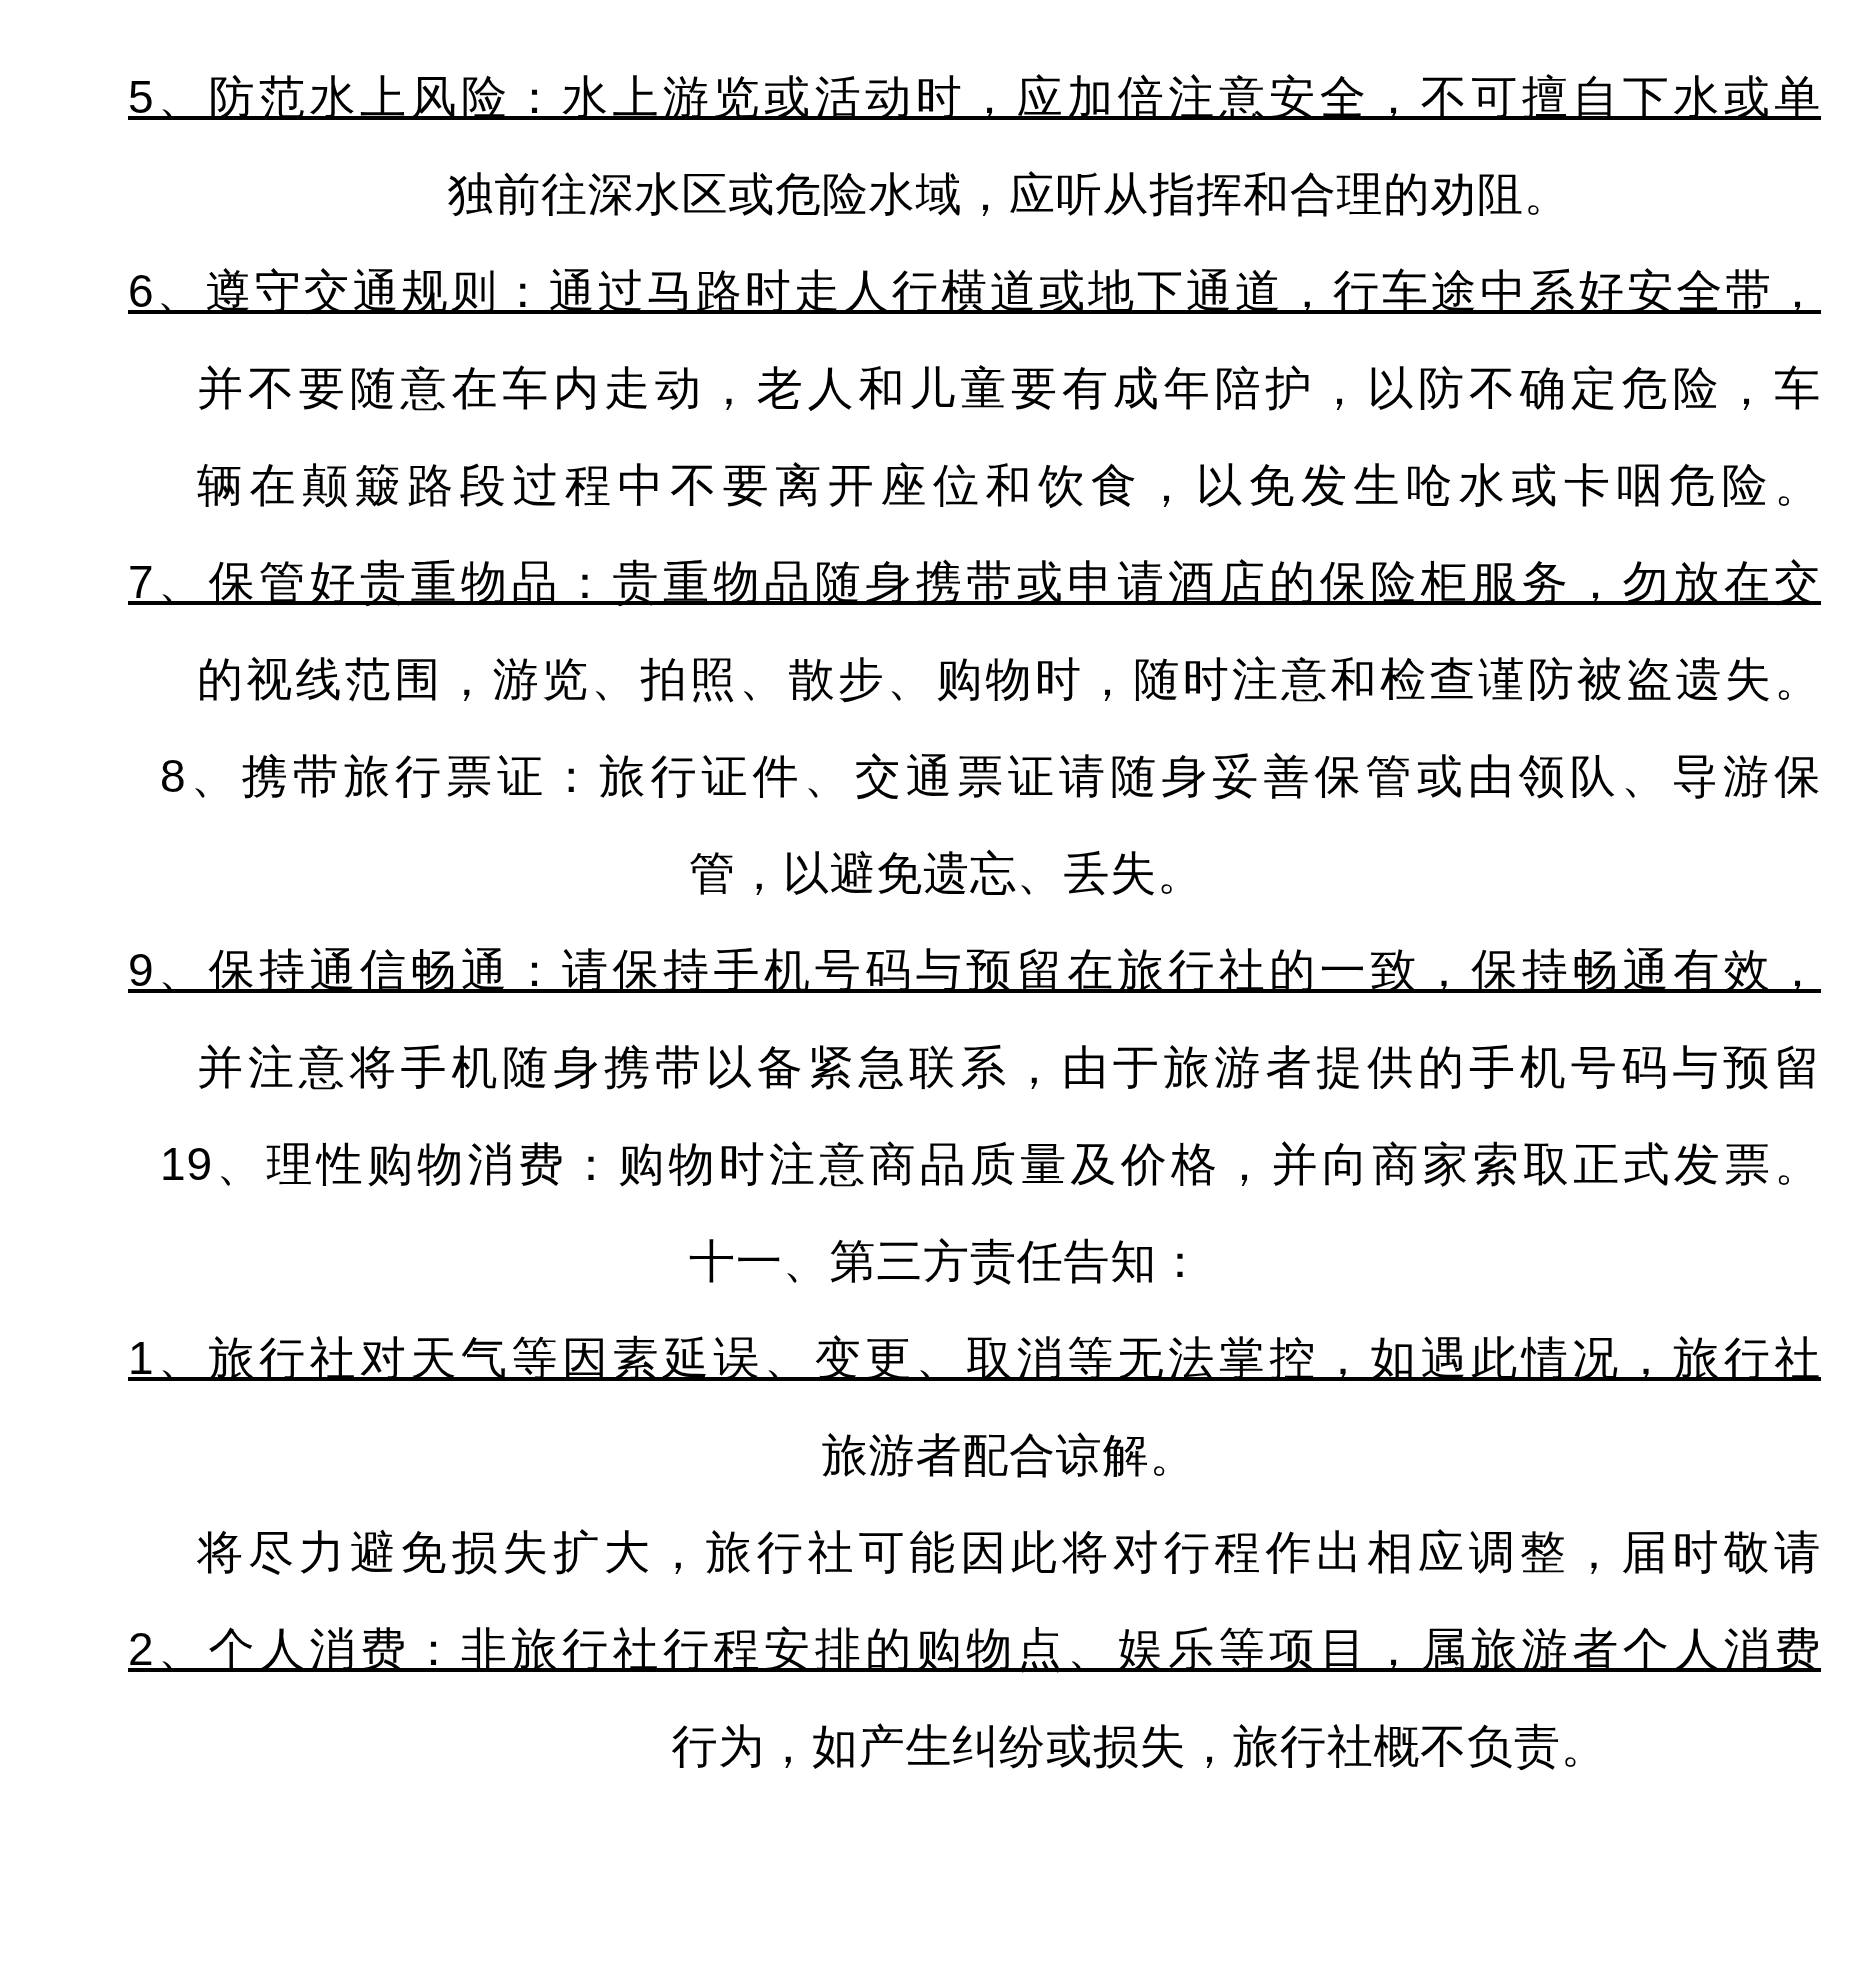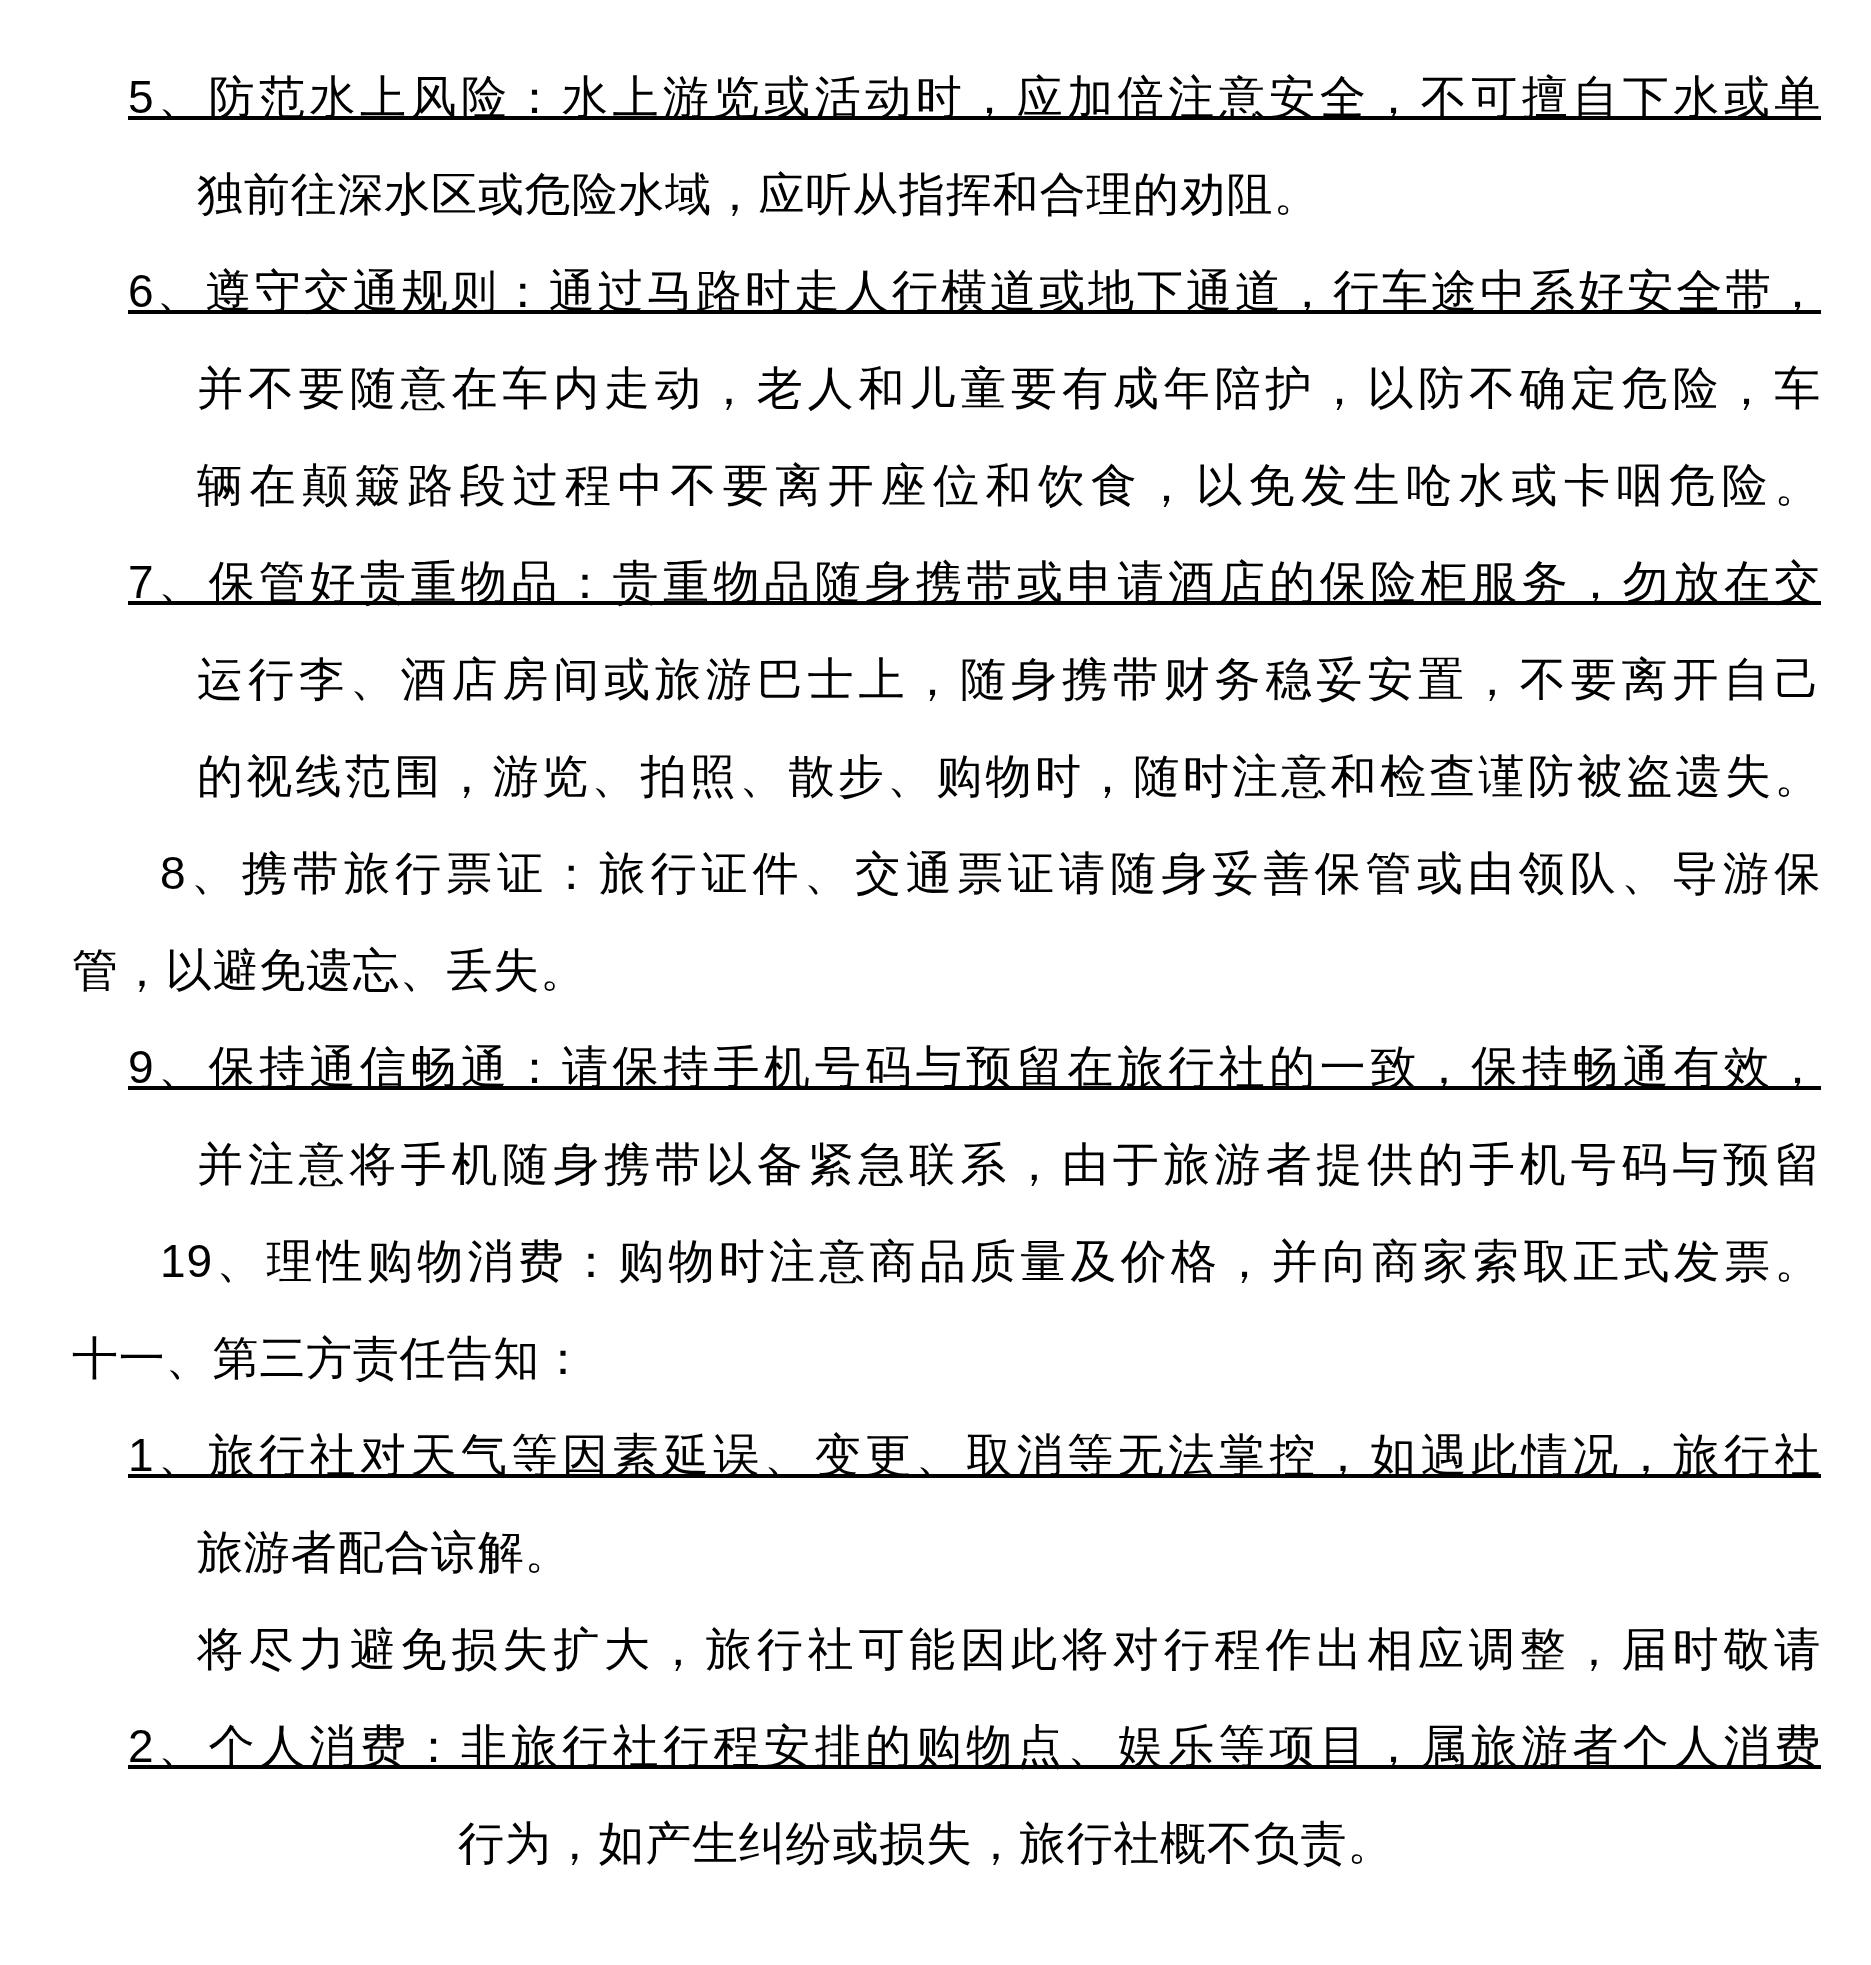--- a/index.html
+++ b/index.html
@@ -25,7 +25,7 @@
   .line {
     height: 97px;
     overflow: hidden;
-    text-align: left;
+    text-align: center;
     letter-spacing: 0.8px;
   }
   .line.just {

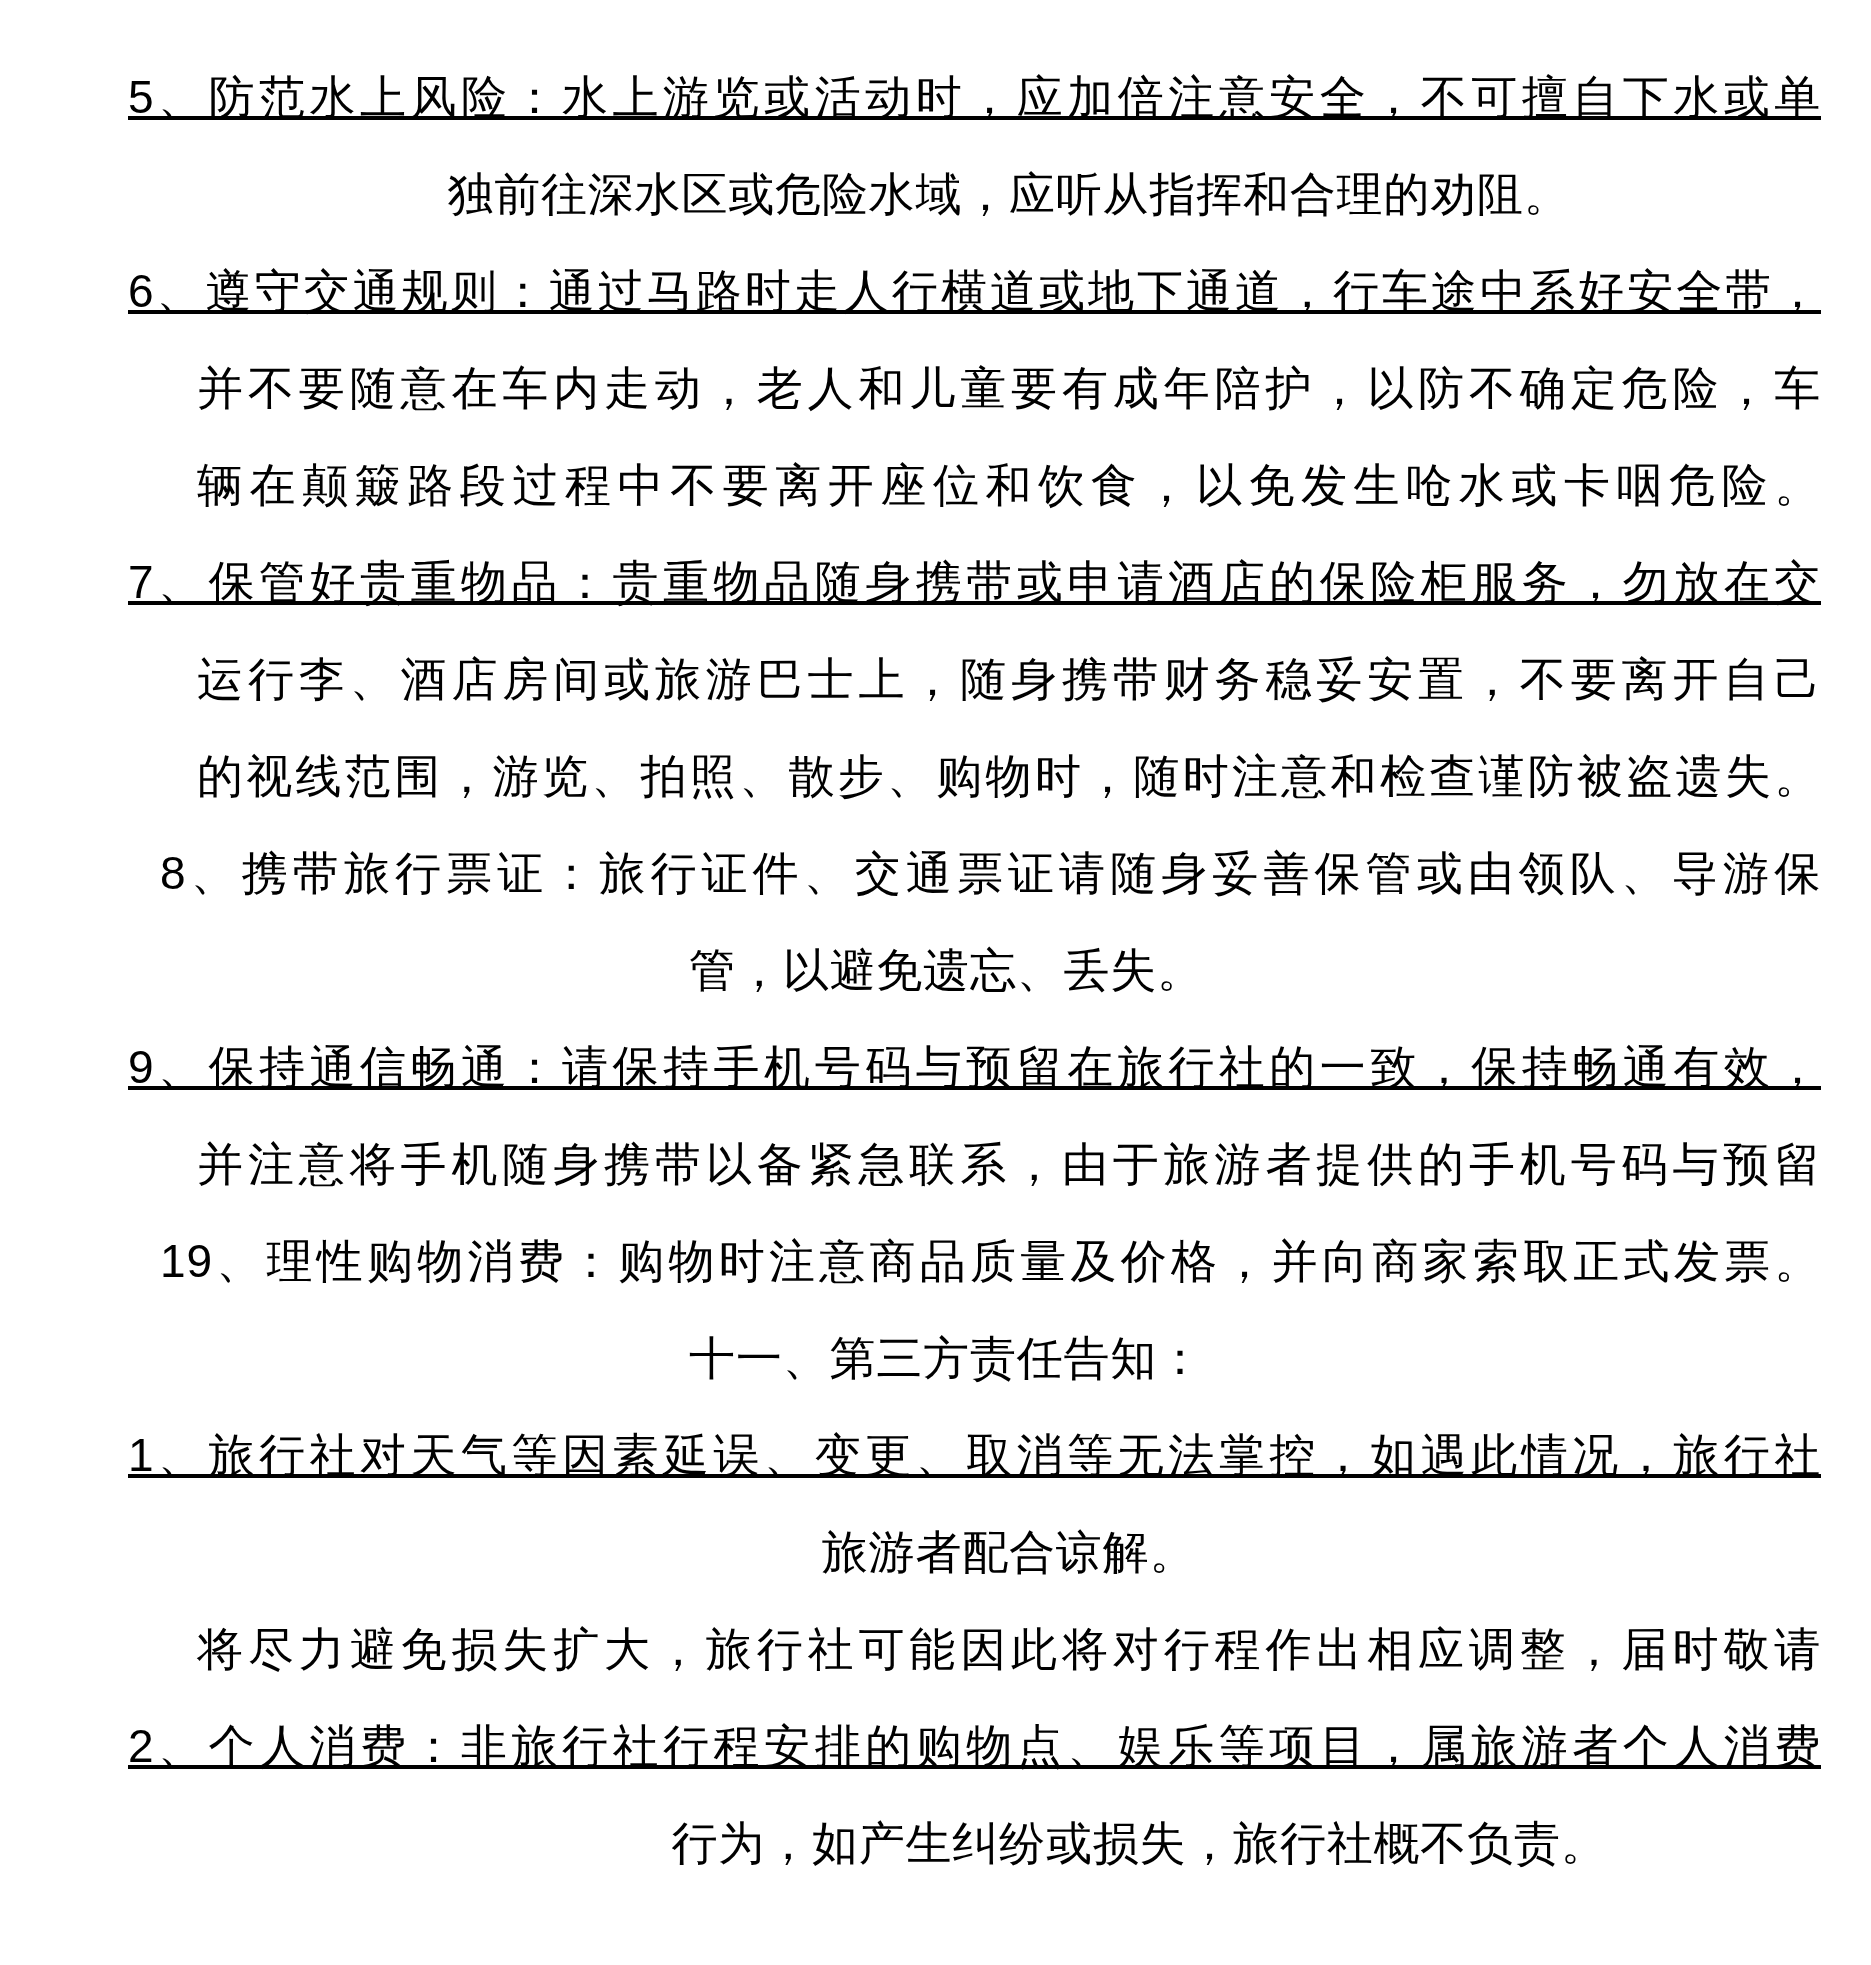--- a/index.html
+++ b/index.html
@@ -50,7 +50,6 @@
       <div class="line ind-cont just">并不要随意在车内走动，老人和儿童要有成年陪护，以防不确定危险，车</div>
       <div class="line ind-cont just">辆在颠簸路段过程中不要离开座位和饮食，以免发生呛水或卡咽危险。</div>
       <div class="line ind-num just">7、保管好贵重物品：贵重物品随身携带或申请酒店的保险柜服务，勿放在交</div>
-      <div class="line ind-cont just">运行李、酒店房间或旅游巴士上，随身携带财务稳妥安置，不要离开自己</div>
       <div class="line ind-cont just">的视线范围，游览、拍照、散步、购物时，随时注意和检查谨防被盗遗失。</div>
       <div class="line ind-num2 just">8、携带旅行票证：旅行证件、交通票证请随身妥善保管或由领队、导游保</div>
       <div class="line ind-margin">管，以避免遗忘、丢失。</div>

